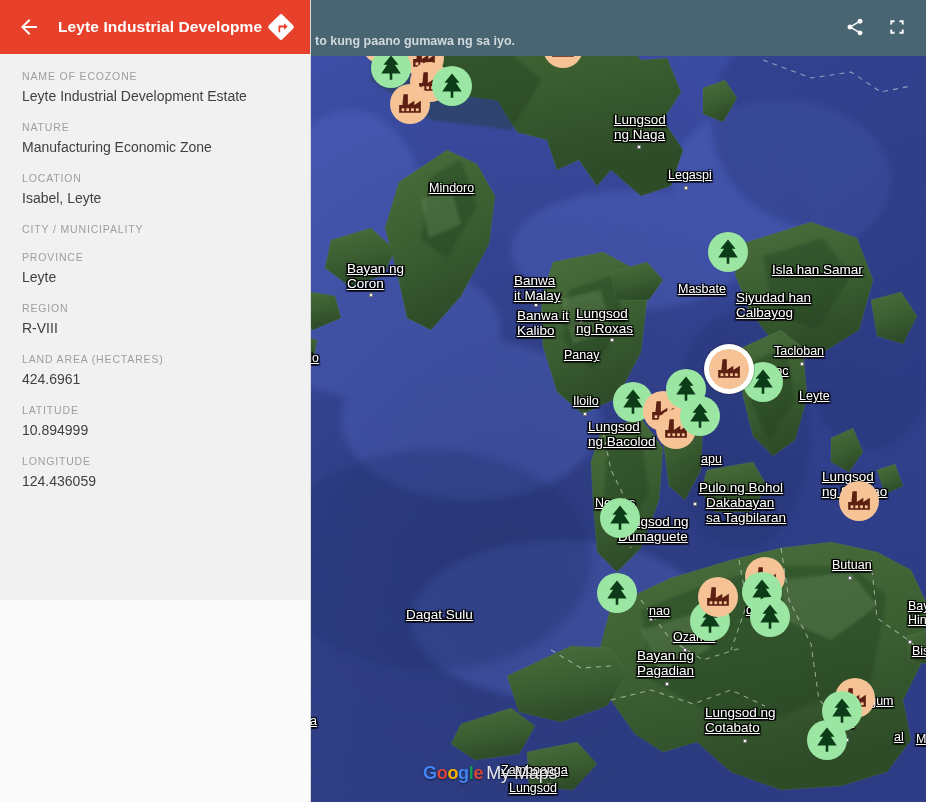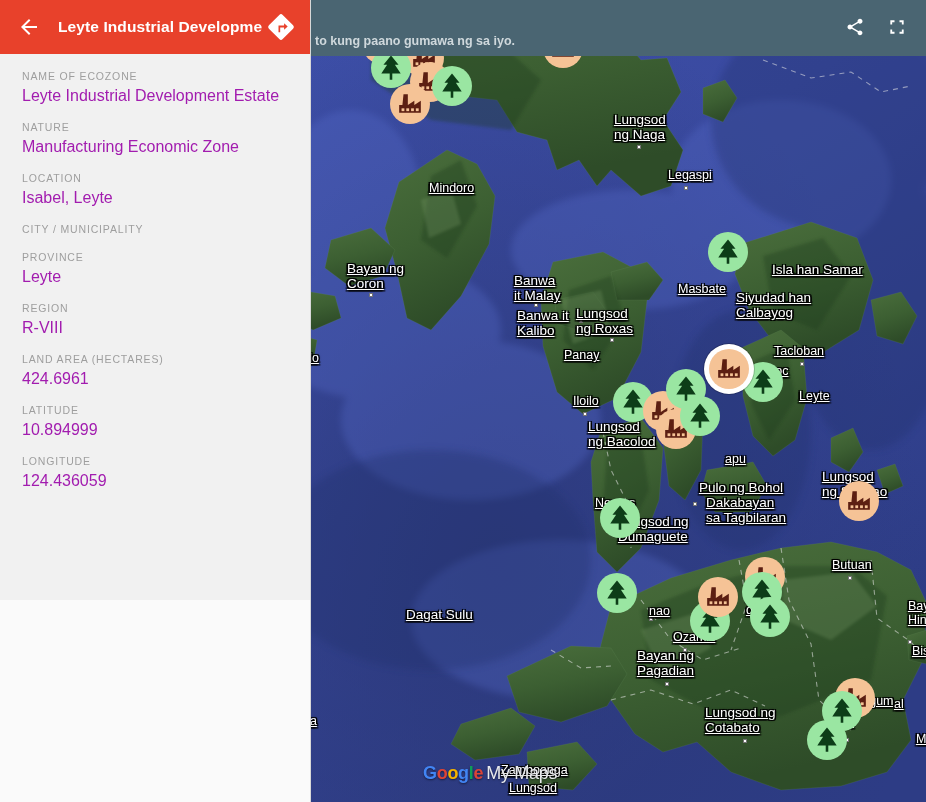--- a/index.html
+++ b/index.html
@@ -59,8 +59,8 @@
     margin-bottom: 5px;
   }
   .info-value {
-    font-size: 16px;
-    color: #a21caf;
+    font-size: 14px;
+    color: #404040;
     line-height: 18px;
   }
   #panel-filler { background: #fafafa; height: 202px; }

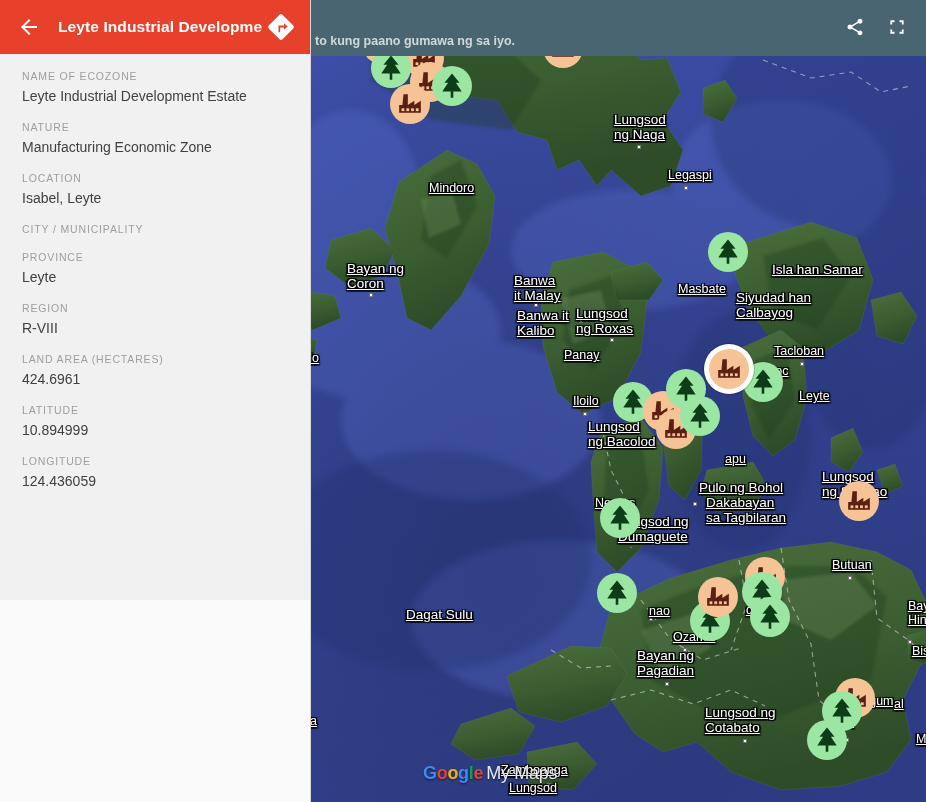--- a/index.html
+++ b/index.html
@@ -389,7 +389,7 @@
         <div class="map-dot" style="left: 489px; top: 362px;"></div>
         <div class="map-label" style="left: 440px; top: 365px;">Ormoc</div>
         <div class="map-label" style="left: 488px; top: 390px;">Leyte</div>
-        <div class="map-label" style="left: 390px; top: 453px; padding-left: 24px;">apu</div>
+        <div class="map-label" style="left: 390px; top: 453px;">apu</div>
         <div class="map-label big" style="left: 388px; top: 480px;">Pulo ng Bohol</div>
         <div class="map-dot" style="left: 382px; top: 502px;"></div>
         <div class="map-label big" style="left: 395px; top: 495px;">Dakabayan

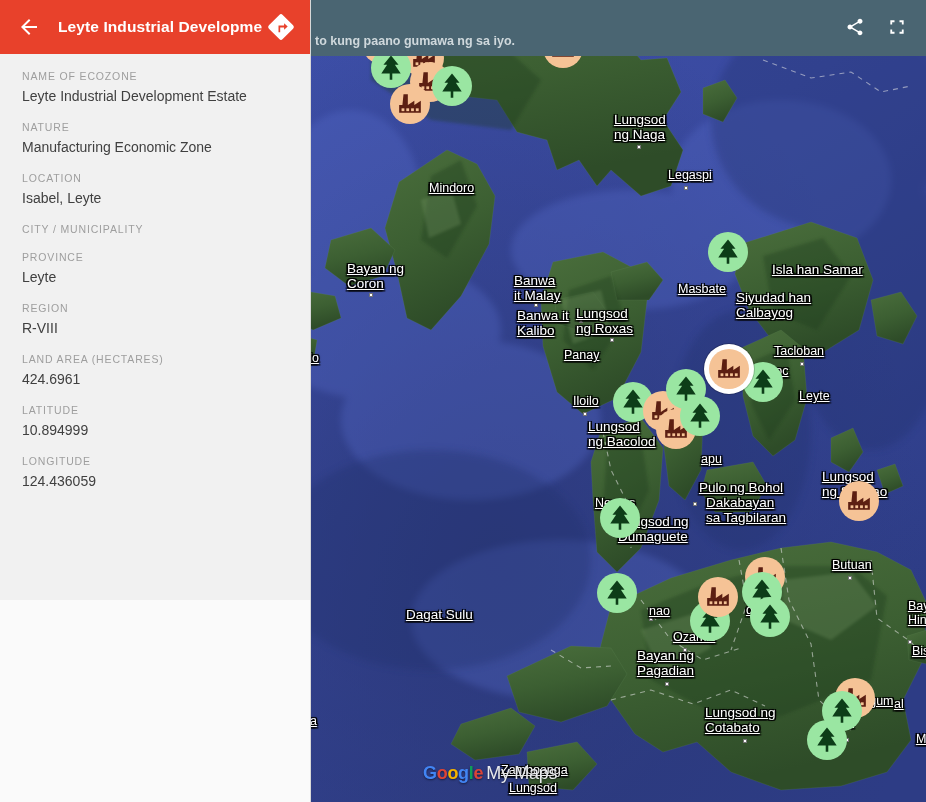--- a/index.html
+++ b/index.html
@@ -422,7 +422,7 @@
         <div class="map-label" style="left: 545px; top: 695px;">Tagum</div>
         <div class="map-label" style="left: 520px; top: 716px;">Dab</div>
         <div class="map-dot" style="left: 534px; top: 738px;"></div>
-        <div class="map-label" style="left: 583px; top: 698px; text-align: right;">al</div>
+        <div class="map-label" style="left: 583px; top: 731px; text-align: right;">al</div>
         <div class="map-label" style="left: 605px; top: 733px;">Mat</div>
         <div class="map-label" style="left: 190px; top: 764px;">Zamboanga</div>
         <div class="map-dot" style="left: 236px; top: 783px;"></div>

